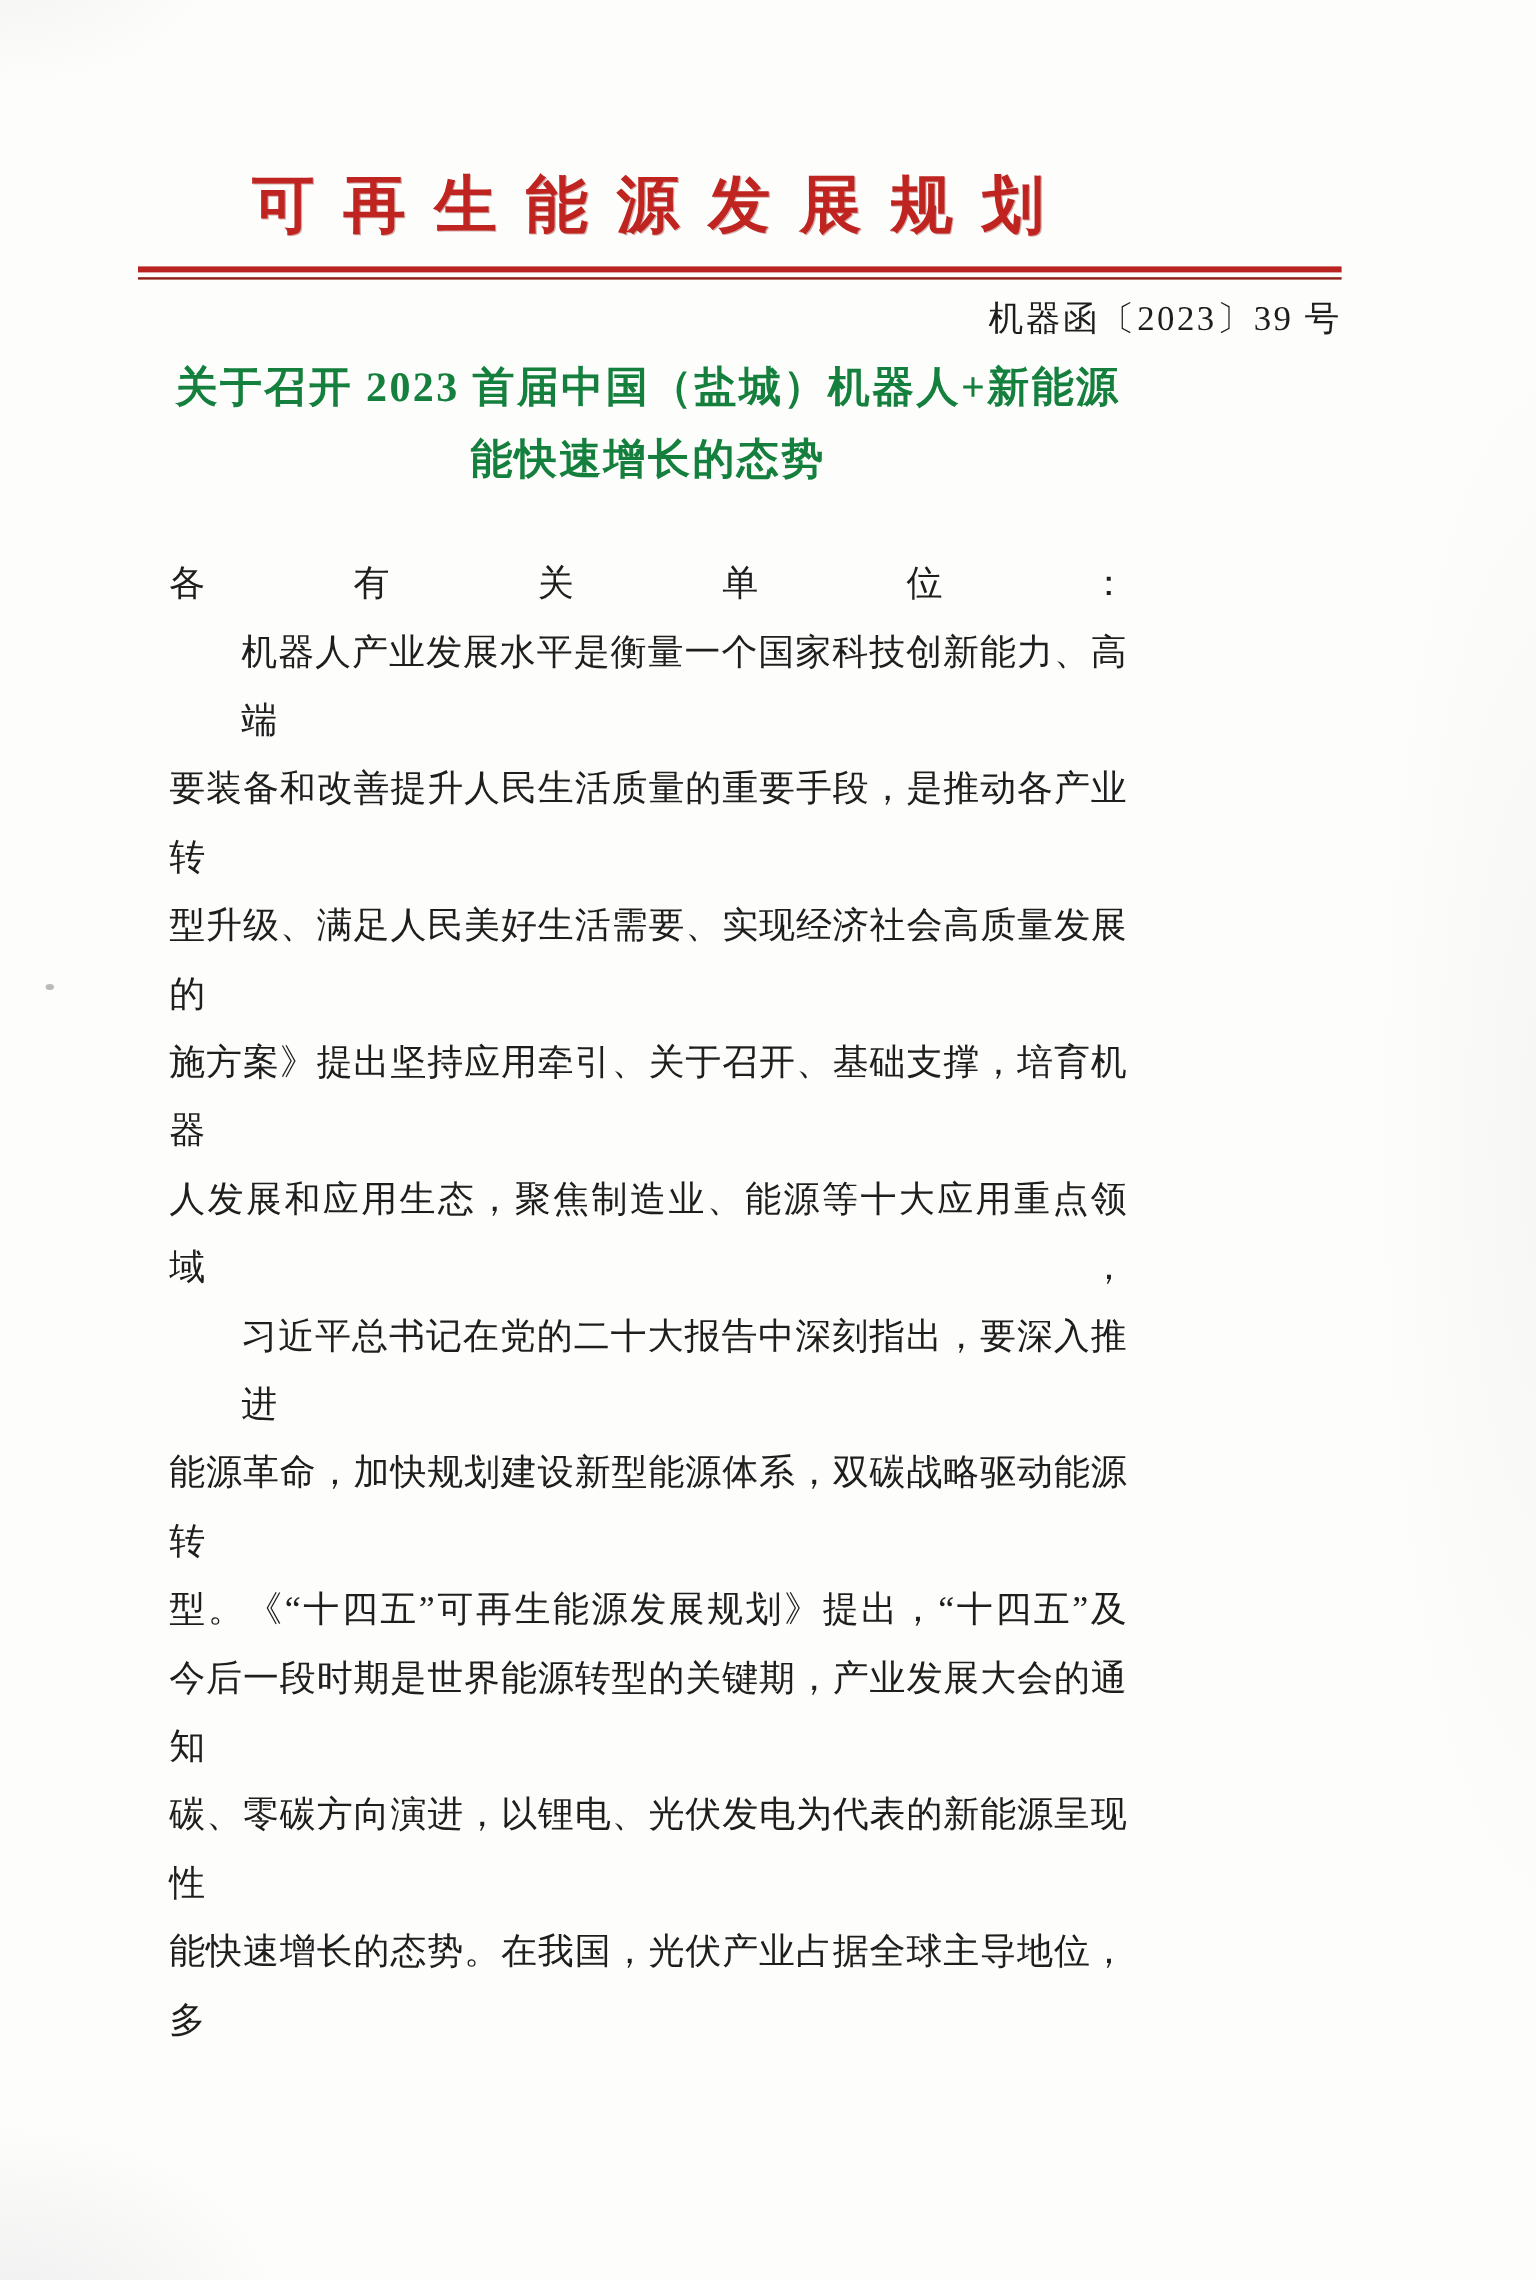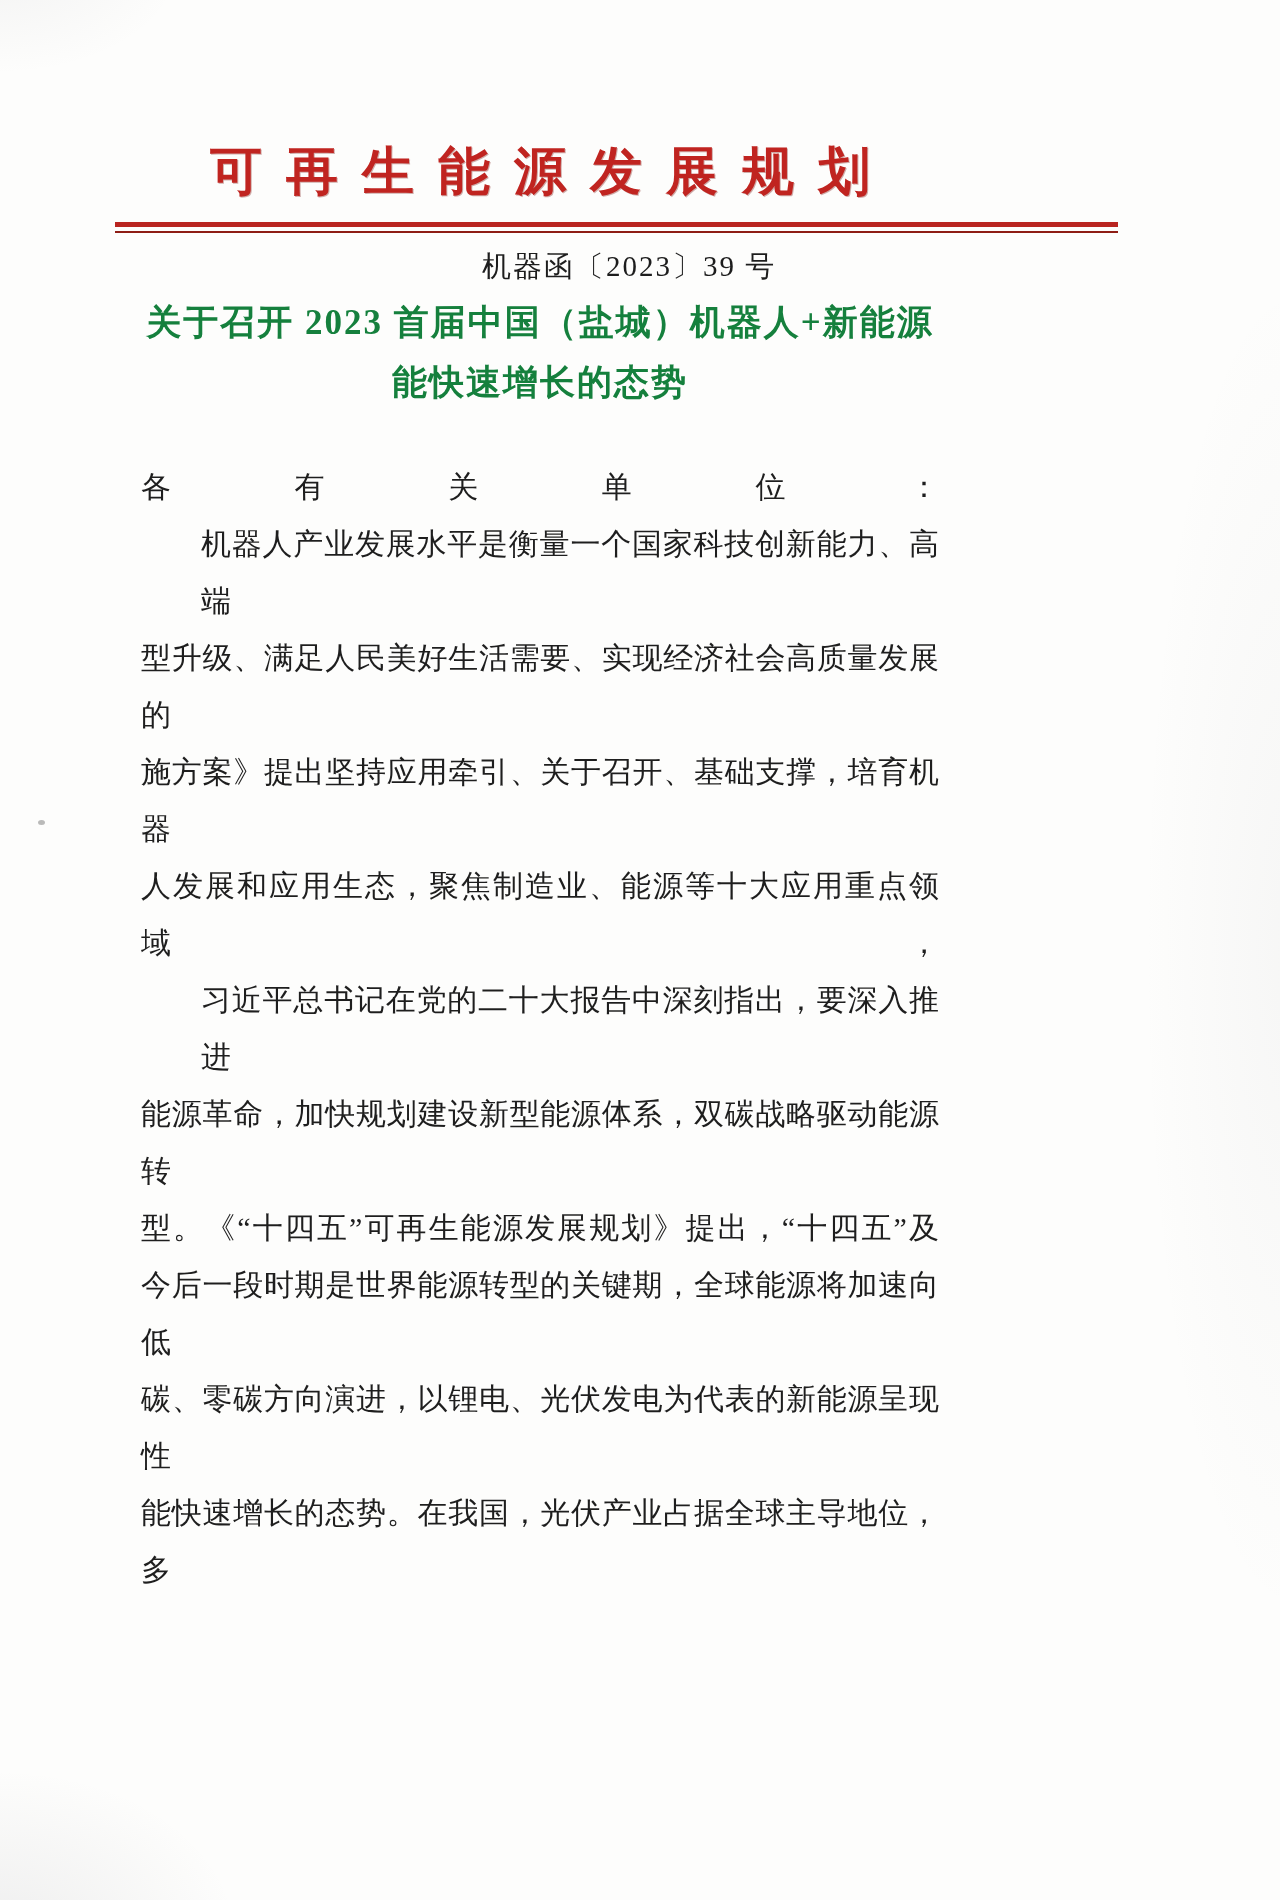--- a/index.html
+++ b/index.html
@@ -38,7 +38,7 @@
   .doc-number {
     width: 978px;
     margin: 14px 0 0 140px;
-    text-align: center;
+    text-align: right;
     font-size: 29px;
     line-height: 38px;
     color: #1d1d1d;

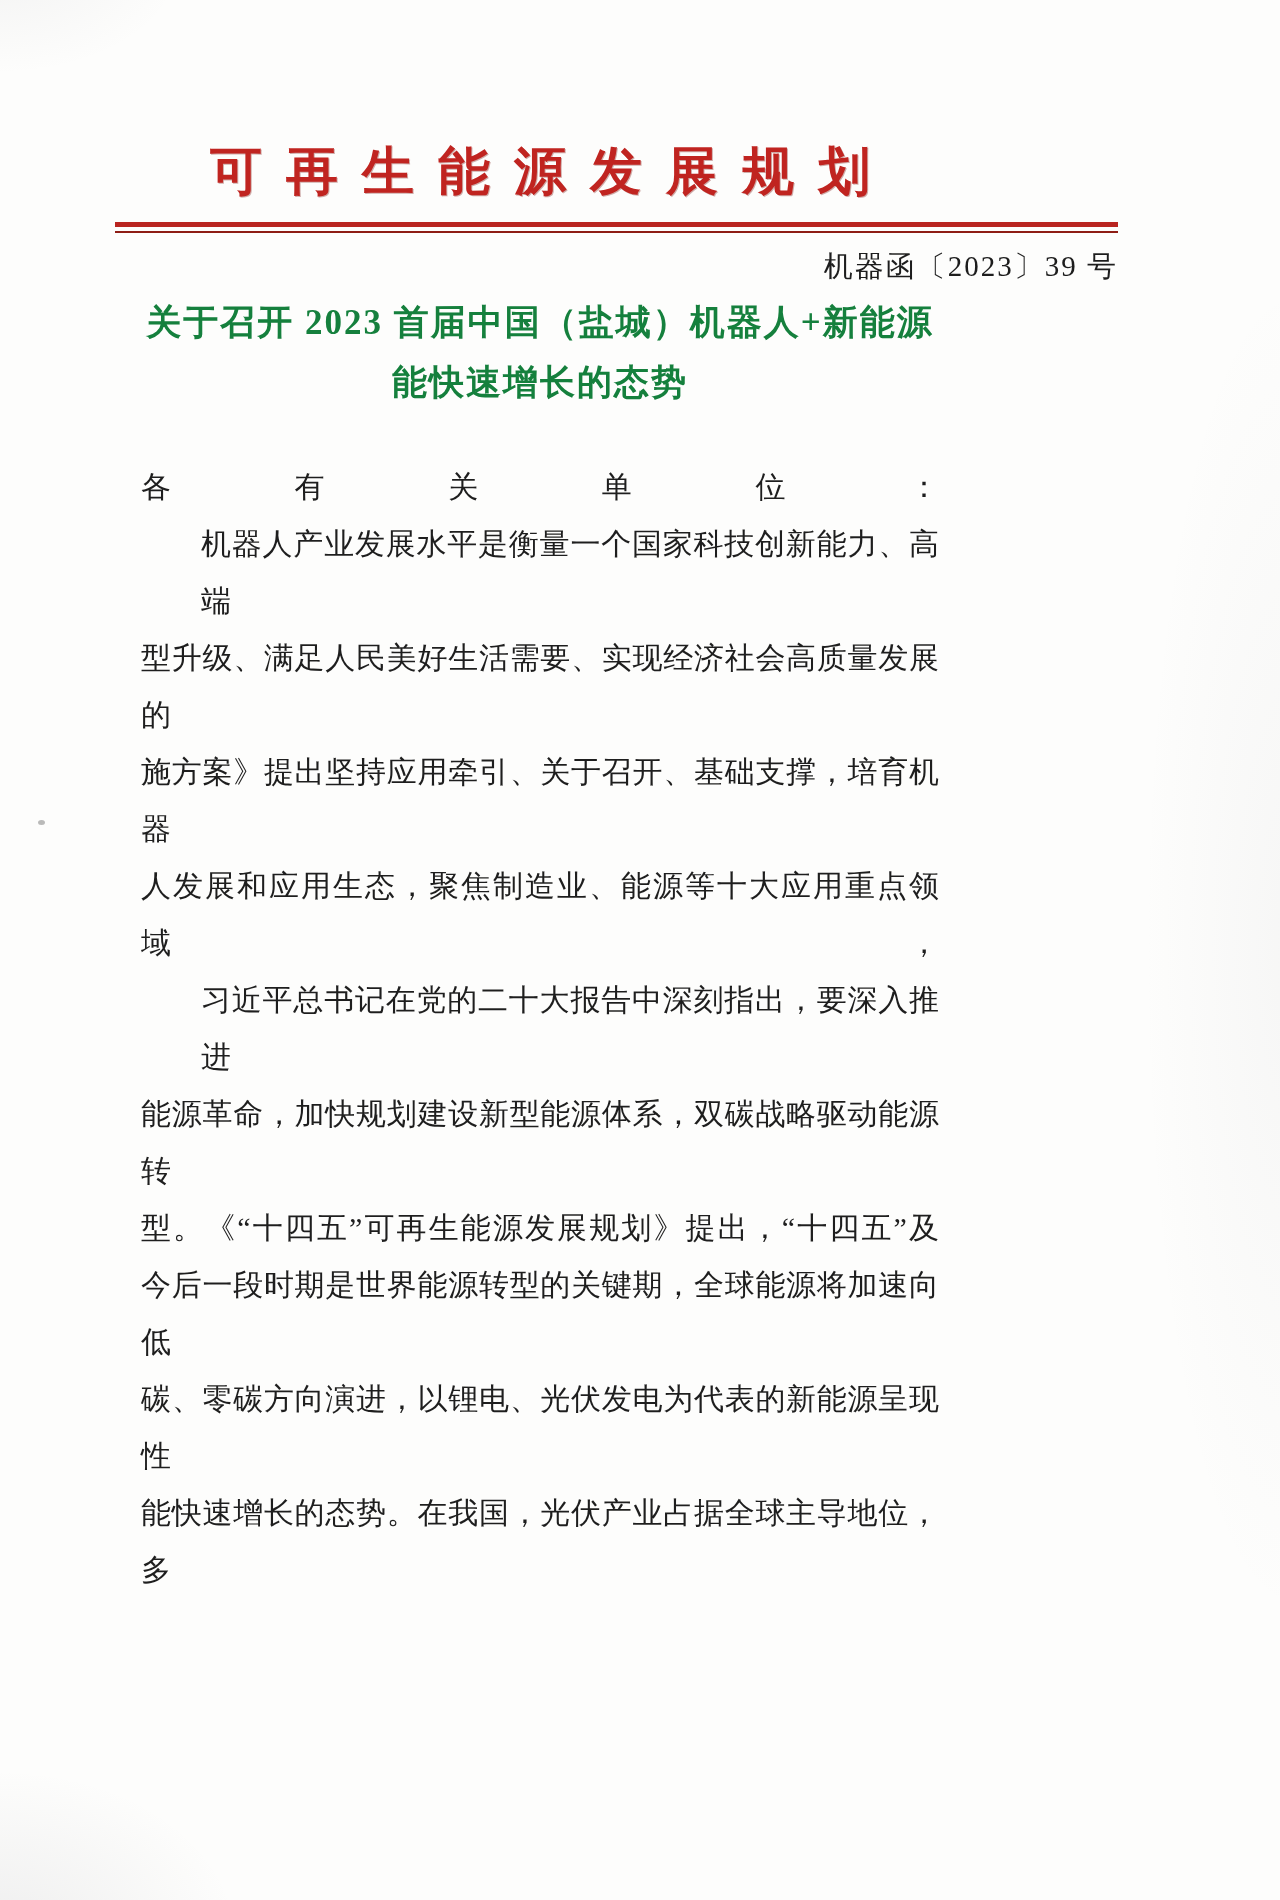--- a/index.html
+++ b/index.html
@@ -101,6 +101,7 @@
 
   <div>
     <div class="line first">机器人产业发展水平是衡量一个国家科技创新能力、高端</div>
+    <div class="line">要装备和改善提升人民生活质量的重要手段，是推动各产业转</div>
     <div class="line">型升级、满足人民美好生活需要、实现经济社会高质量发展的</div>
     <div class="line">施方案》提出坚持应用牵引、关于召开、基础支撑，培育机器</div>
     <div class="line">人发展和应用生态，聚焦制造业、能源等十大应用重点领域，</div>

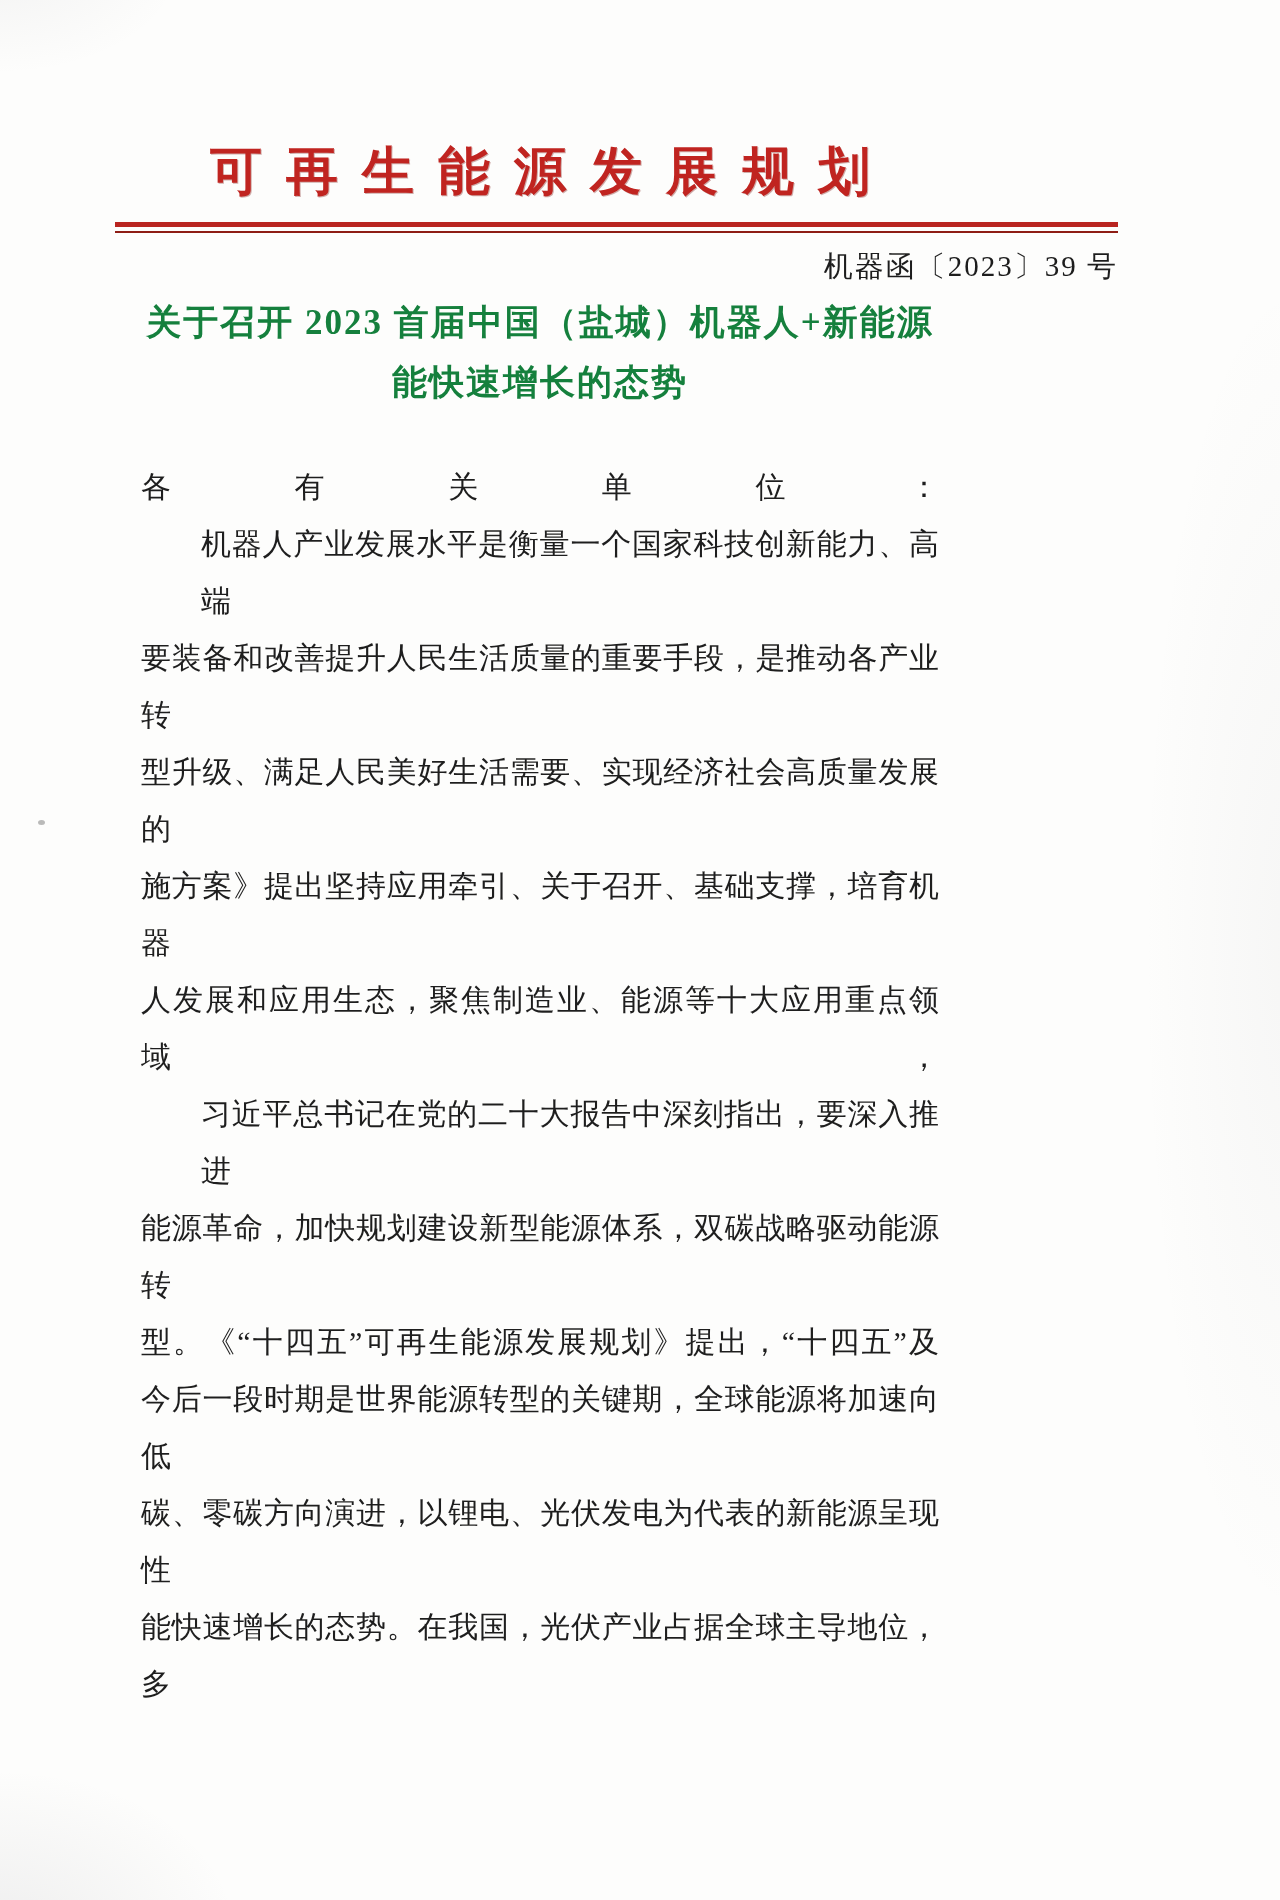--- a/index.html
+++ b/index.html
@@ -111,7 +111,7 @@
     <div class="line first">习近平总书记在党的二十大报告中深刻指出，要深入推进</div>
     <div class="line">能源革命，加快规划建设新型能源体系，双碳战略驱动能源转</div>
     <div class="line">型。《“十四五”可再生能源发展规划》提出，“十四五”及</div>
-    <div class="line">今后一段时期是世界能源转型的关键期，全球能源将加速向低</div>
+    <div class="line">今后一段时期是世界能源转型的关键期，产业发展大会的通知</div>
     <div class="line">碳、零碳方向演进，以锂电、光伏发电为代表的新能源呈现性</div>
     <div class="line">能快速增长的态势。在我国，光伏产业占据全球主导地位，多</div>
 

